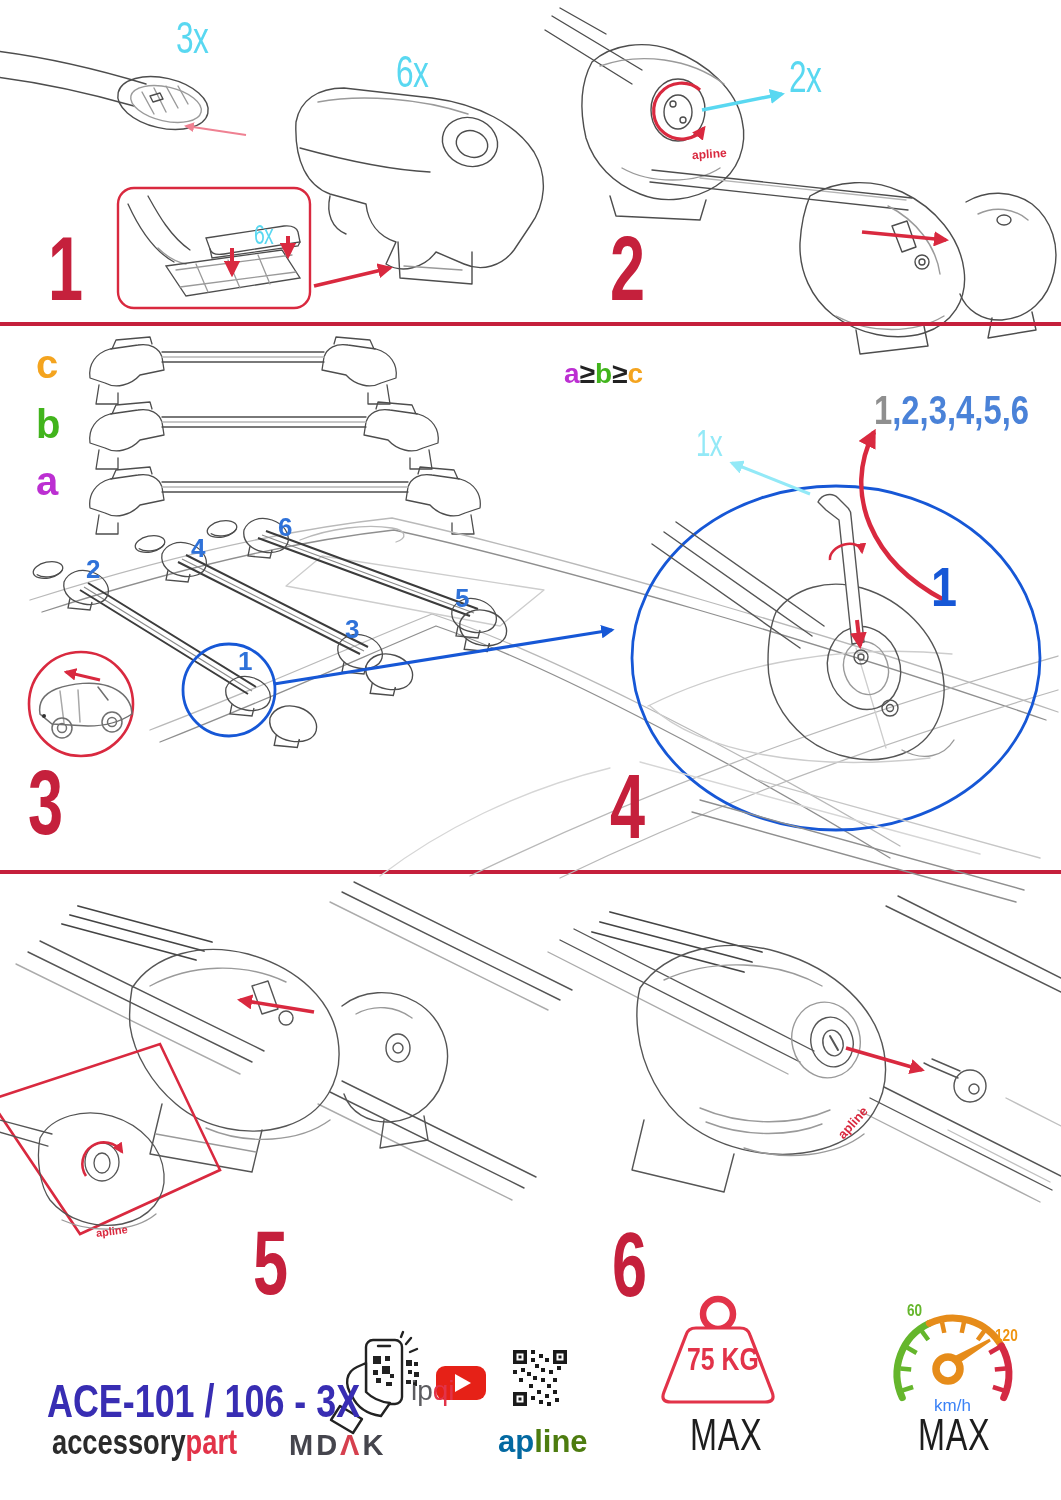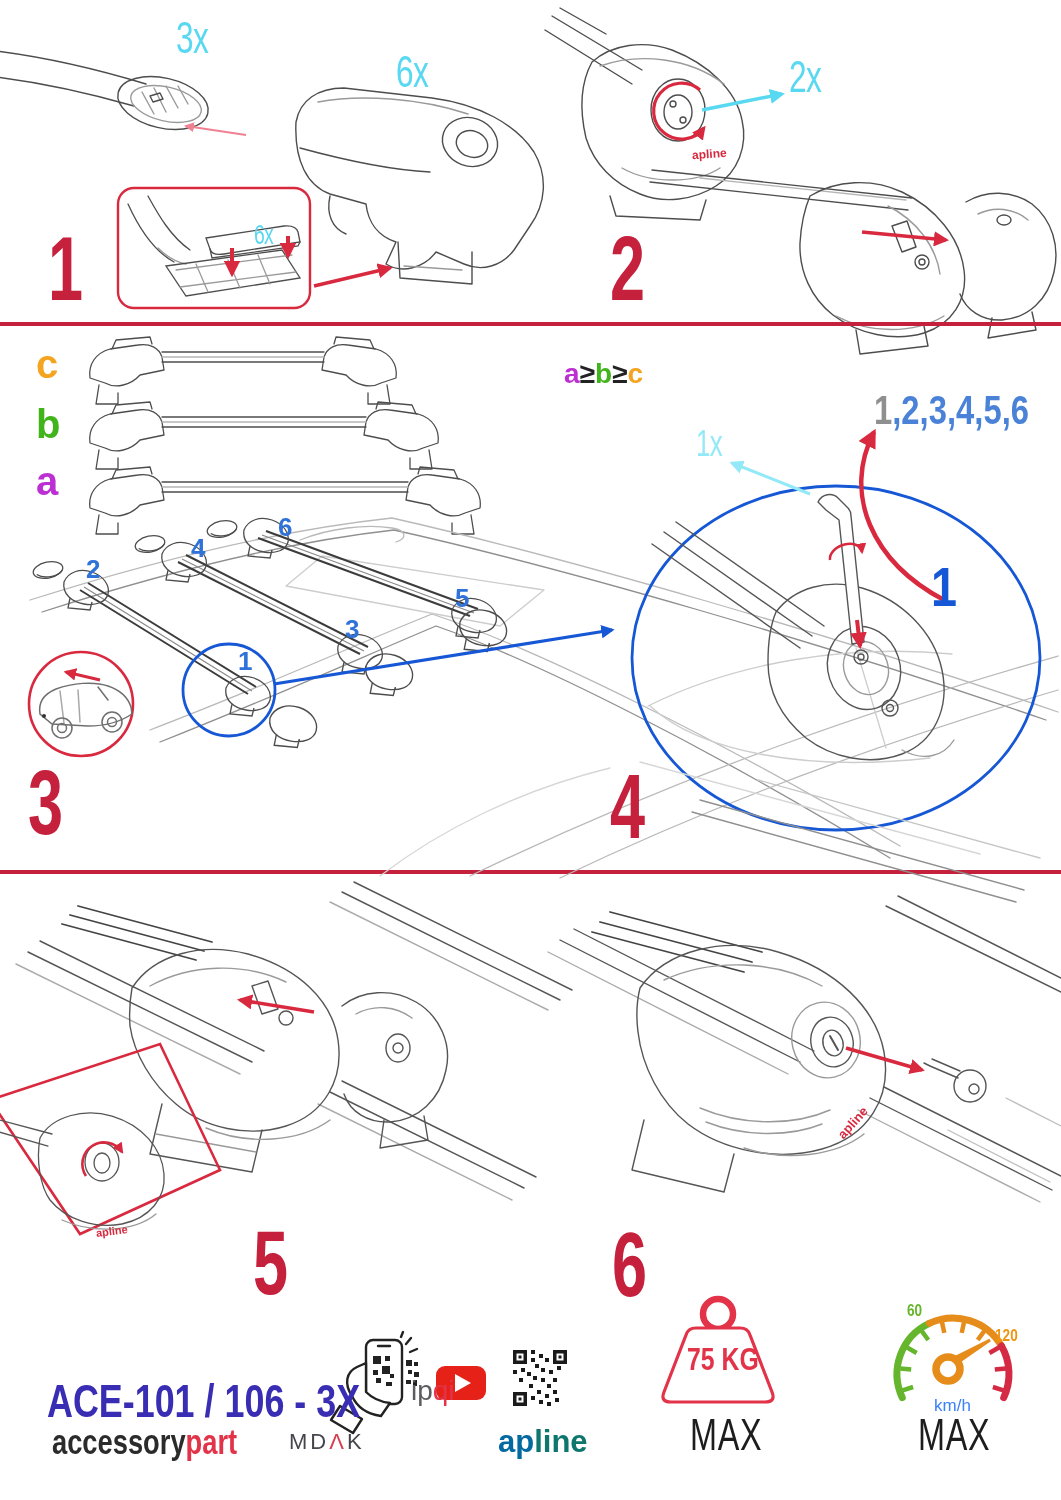--- a/index.html
+++ b/index.html
@@ -379,7 +379,7 @@
   <div class="lbl" style="left:52px;top:1424px;font-size:35px;font-weight:700;transform:scaleX(.78);transform-origin:left top">
     <span style="color:#2b2b2b">accessory</span><span style="color:#e23349">part</span>
   </div>
-  <div class="lbl" style="left:289px;top:1431px;font-size:22px;font-weight:400;letter-spacing:3px;color:#45454d">
+  <div class="lbl" style="left:289px;top:1431px;font-size:29px;font-weight:700;letter-spacing:3px;color:#45454d">
     <span>MD</span><span style="color:#d6404e">Λ</span><span>K</span>
   </div>
   <div class="lbl" style="left:411px;top:1377px;font-size:28px;color:#5c5c60">

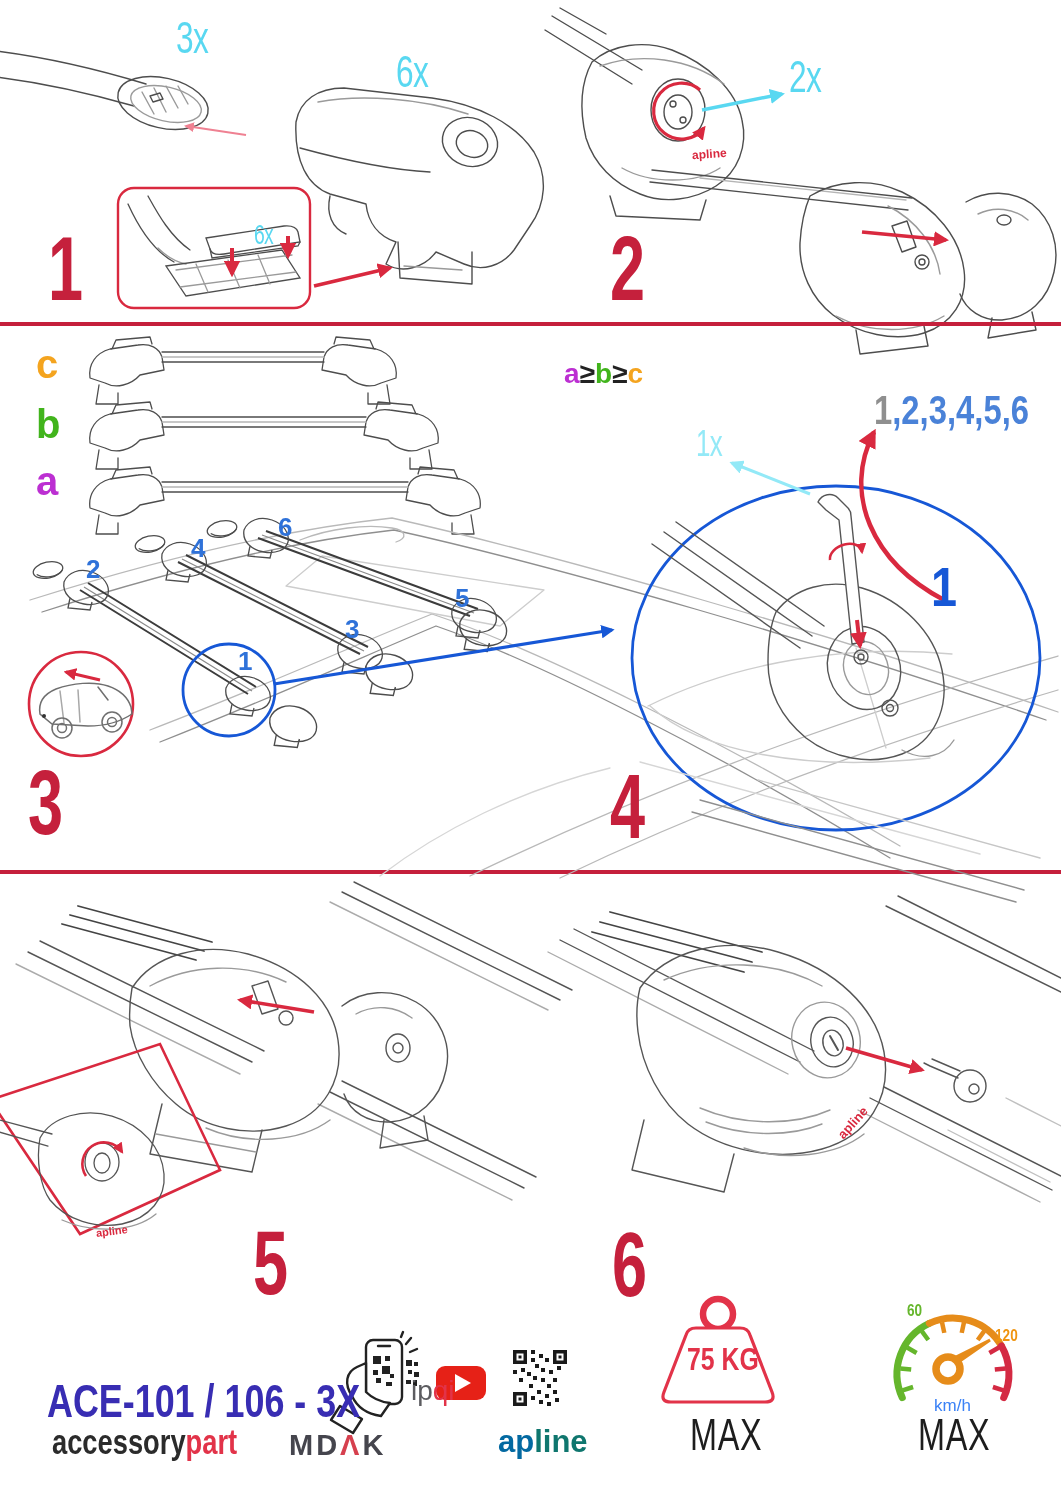--- a/index.html
+++ b/index.html
@@ -386,7 +386,7 @@
     <span>ip</span><span style="color:#e23349">qi</span>
   </div>
   <div class="lbl" style="left:498px;top:1426px;font-size:31px;font-weight:700">
-    <span style="color:#0369a1">ap</span><span style="color:#0f766e">line</span>
+    <span style="color:#0369a1">ap</span><span style="color:#4d7c0f">line</span>
   </div>
 
   <div class="lbl" style="left:687px;top:1344px;font-size:31px;font-weight:700;color:#e23349;transform:scaleX(.8);transform-origin:left top">75 KG</div>

